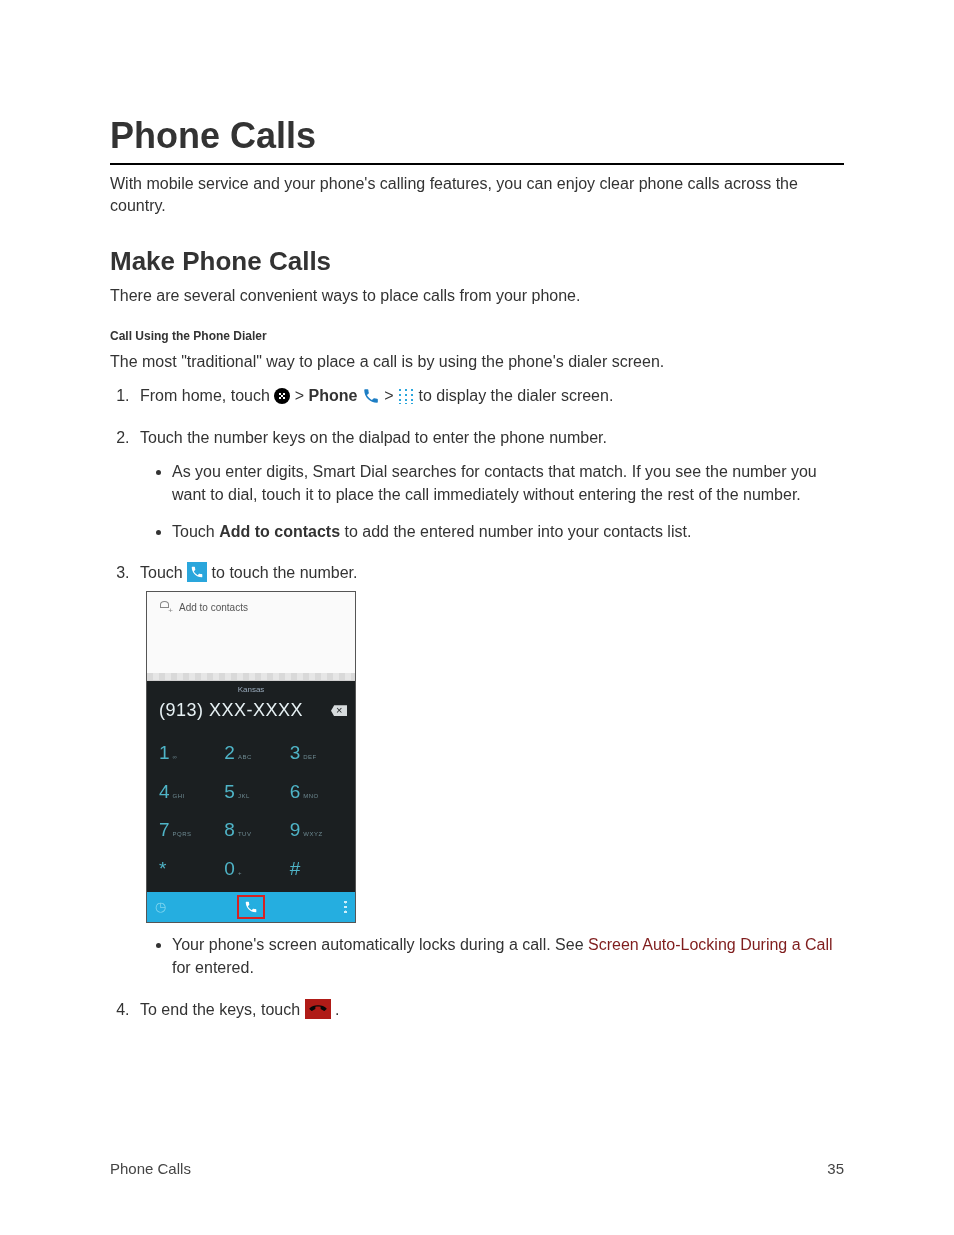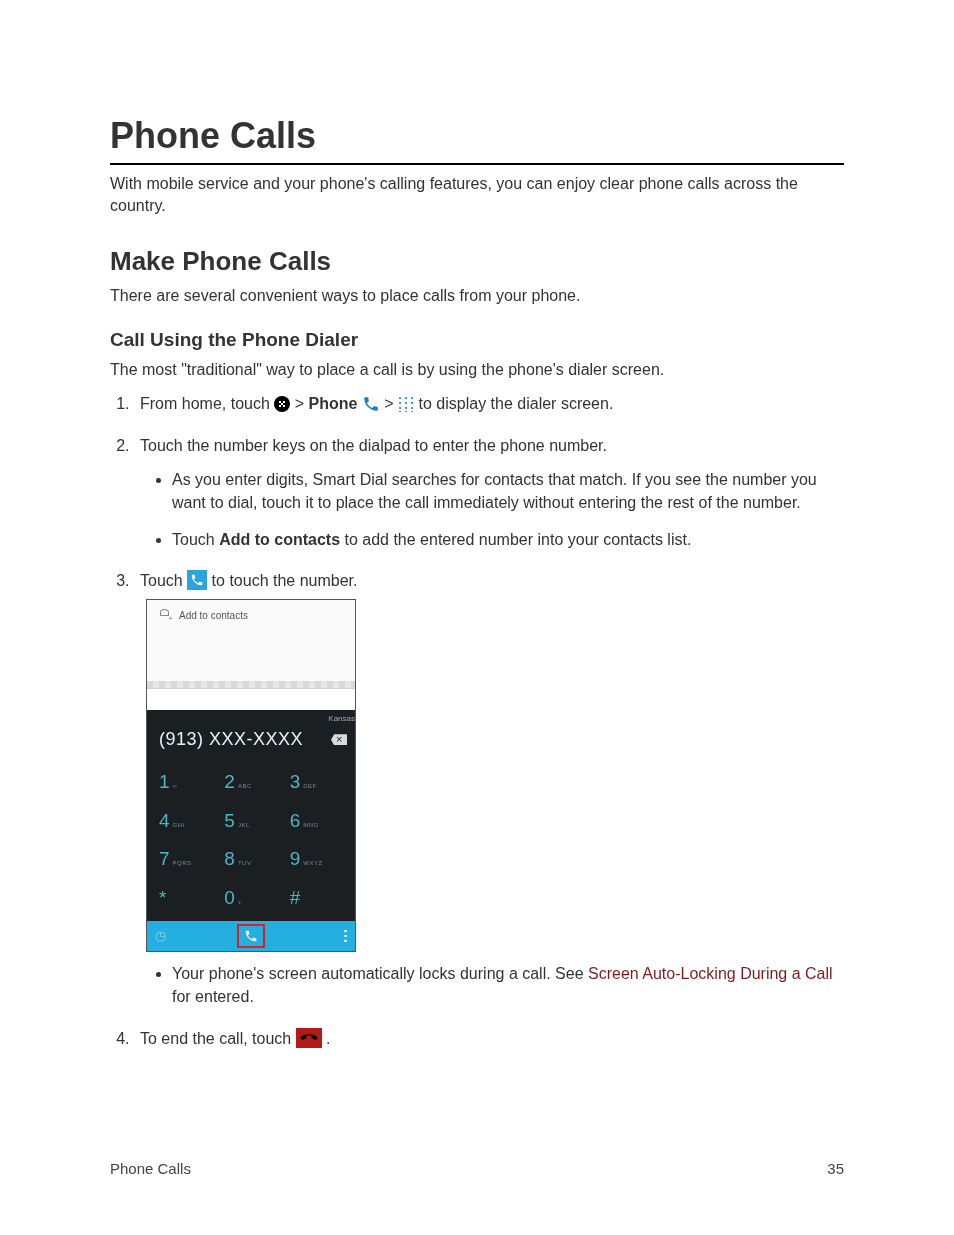--- a/index.html
+++ b/index.html
@@ -32,7 +32,7 @@
     margin: 28px 0 8px 0;
   }
   h3.subsection {
-    font-size: 19px;
+    font-size: 12px;
     font-weight: 900;
     margin: 22px 0 8px 0;
   }

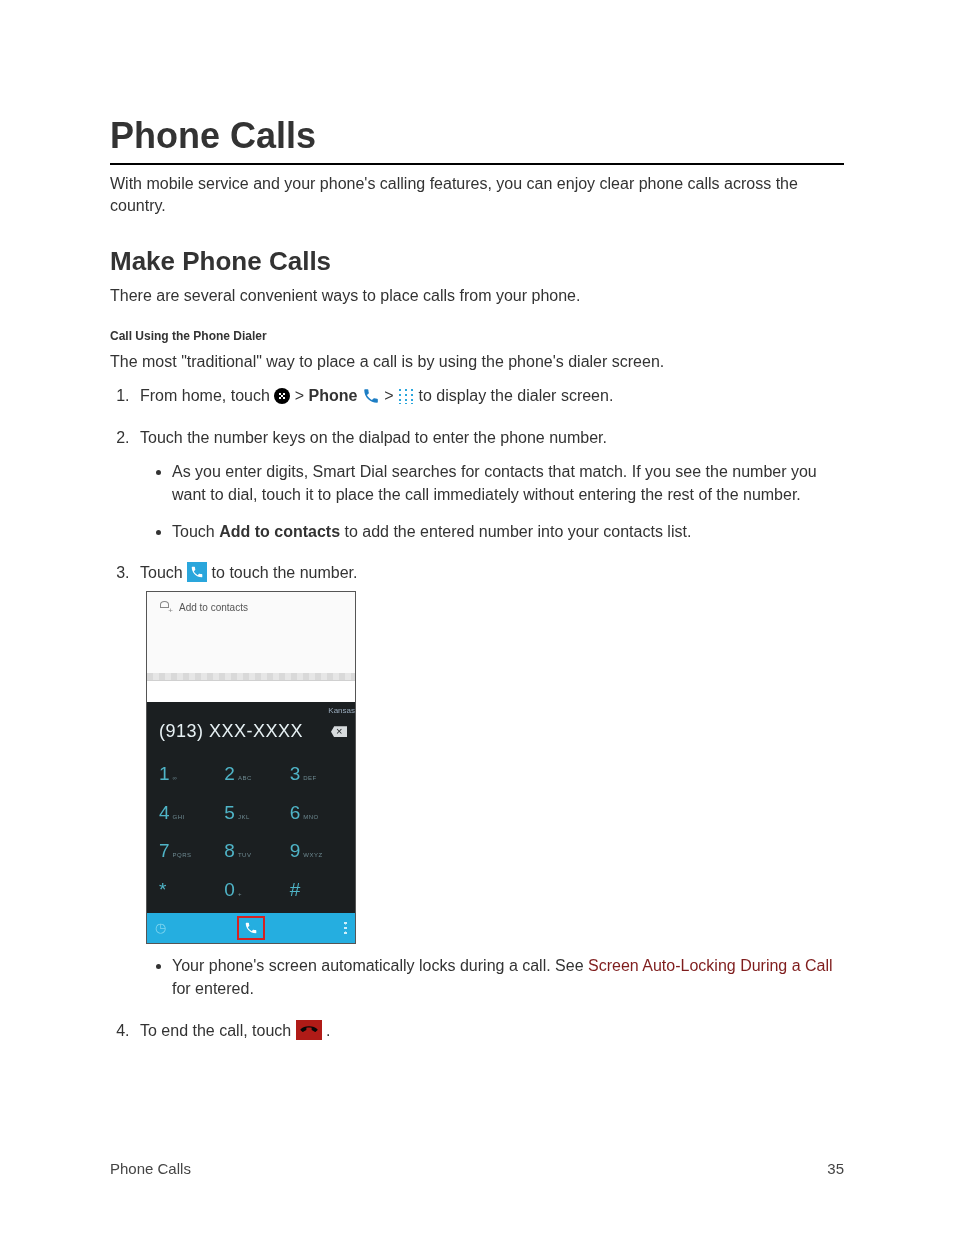--- a/index.html
+++ b/index.html
@@ -172,11 +172,10 @@
     color: #bcd6dd;
   }
   .ps-loc {
-    text-align: right;
+    text-align: center;
     font-size: 8px;
     color: #9ab;
     padding-top: 3px;
-    margin-top: 21px;
   }
   .ps-num {
     display: flex;

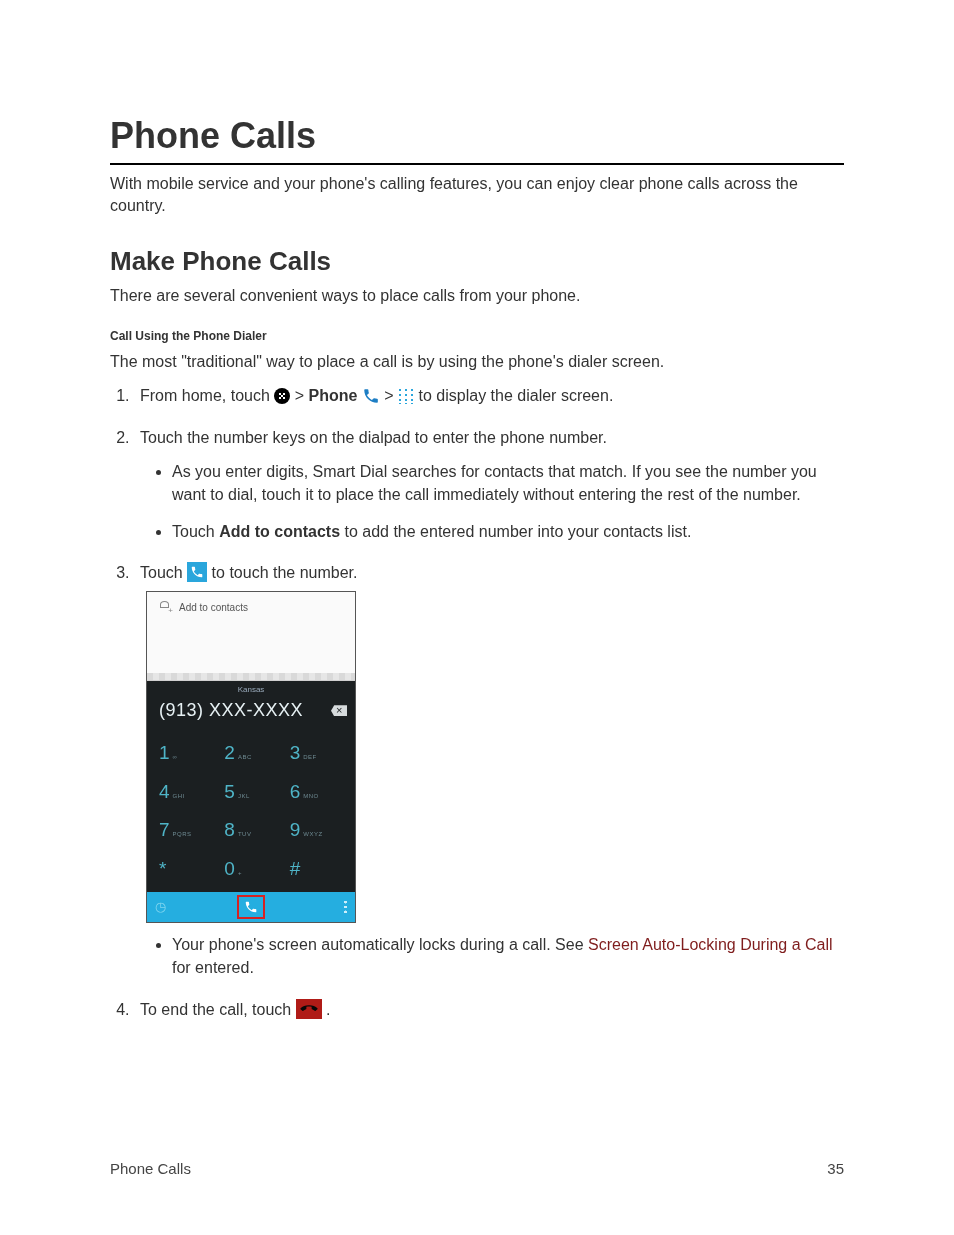--- a/index.html
+++ b/index.html
@@ -403,7 +403,7 @@
     </li>
 
     <li>
-      <span>To end the call, touch </span>
+      <span>To end the keys, touch </span>
       <span class="icon-end-tile">
         <svg viewBox="0 0 24 16">
             <path fill="#080808" d="M12 3C7 3 3.2 4.6 0.8 7c-.4.4-.4 1 0 1.3l2.3 2c.4.3.9.3 1.3 0 1-.9 2.2-1.5 3.5-2 .4-.1.6-.5.6-.9V5.1C9.6 4.8 10.8 4.6 12 4.6s2.4.2 3.5.5v2.3c0 .4.2.8.6.9 1.3.5 2.5 1.1 3.5 2 .4.3.9.3 1.3 0l2.3-2c.4-.4.4-1 0-1.3C20.8 4.6 17 3 12 3z"></path>

